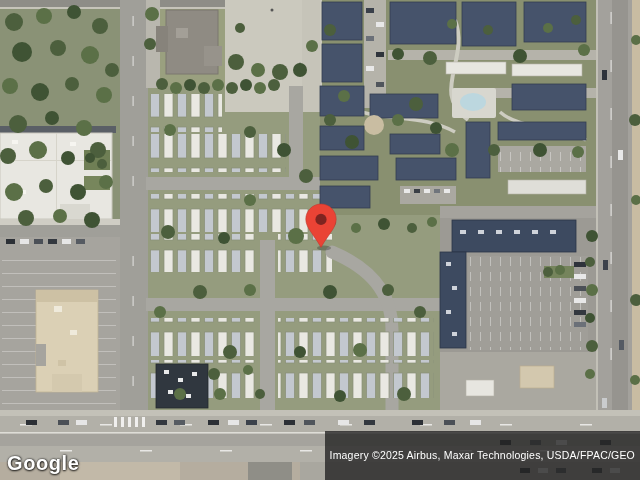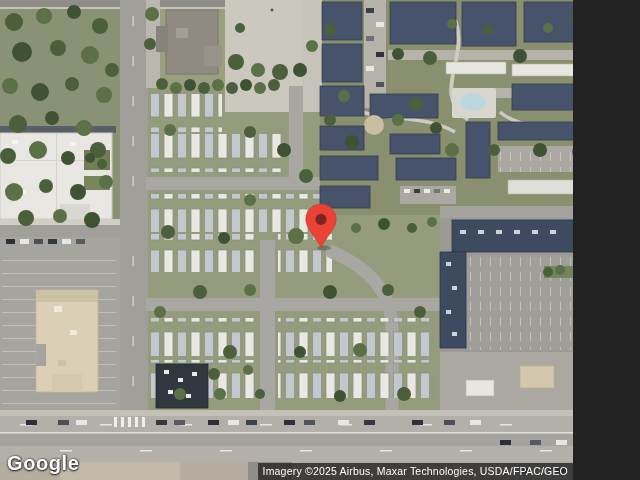--- a/index.html
+++ b/index.html
@@ -3,7 +3,7 @@
 <meta charset="utf-8">
 <style>
   html,body{margin:0;padding:0;background:#222;}
-  .viewport{position:relative;width:573px;height:480px;overflow:hidden;
+  .viewport{position:relative;width:640px;height:480px;overflow:hidden;
     font-family:"Liberation Sans",sans-serif;}
   .viewport svg{display:block;}
   .logo{position:absolute;left:7px;bottom:5px;color:#fff;font-size:20px;

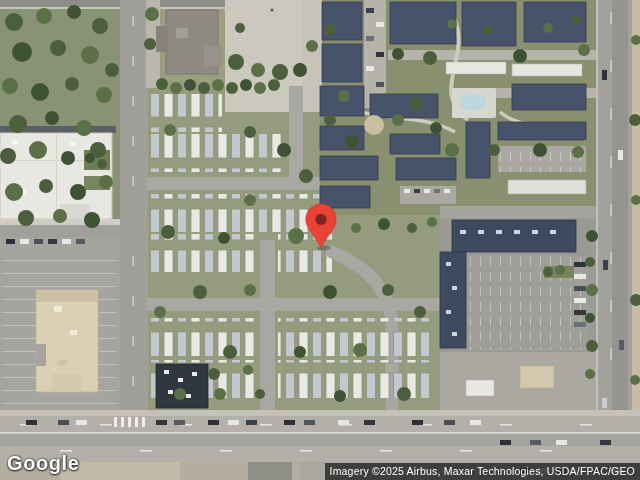--- a/index.html
+++ b/index.html
@@ -10,7 +10,7 @@
     font-weight:bold;letter-spacing:.6px;cursor:pointer;
     text-shadow:0 1px 2px rgba(0,0,0,.75),0 0 2px rgba(0,0,0,.6),1px 0 2px rgba(0,0,0,.5);}
   .attribution{position:absolute;right:0;bottom:0;background:rgba(36,36,36,.8);
-    color:#fff;font-size:10.5px;height:17px;line-height:17px;padding:0 5px;
+    color:#fff;font-size:10.5px;height:17px;line-height:17px;padding:16px 5px;
     white-space:nowrap;letter-spacing:.2px;}
   .bd{fill:#46536b;stroke:#333e50;stroke-width:.8;}
   .wb{fill:#e7e6e0;stroke:#b5b3a9;stroke-width:.6;}

